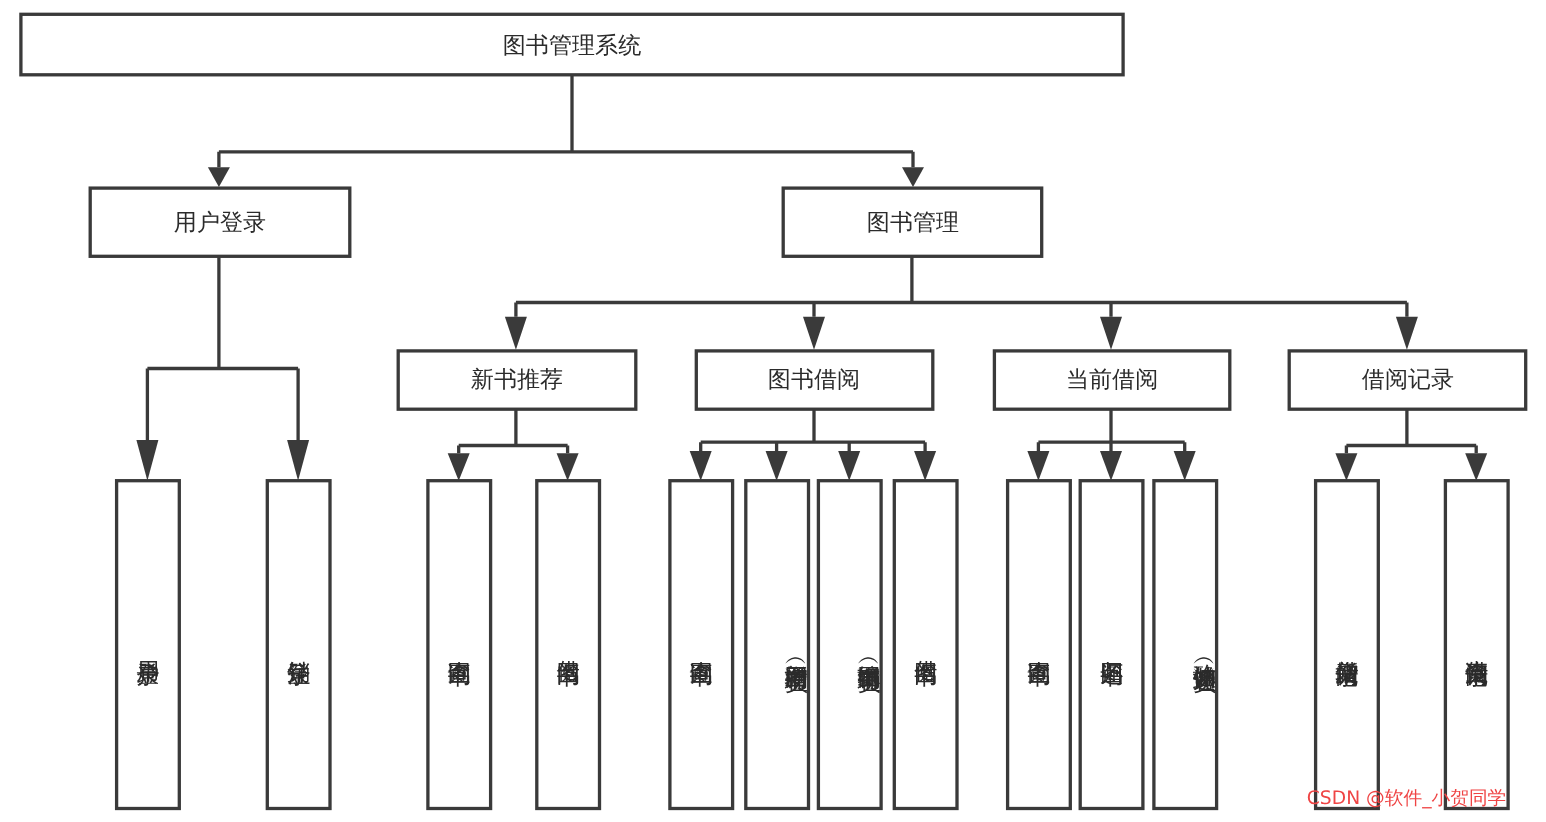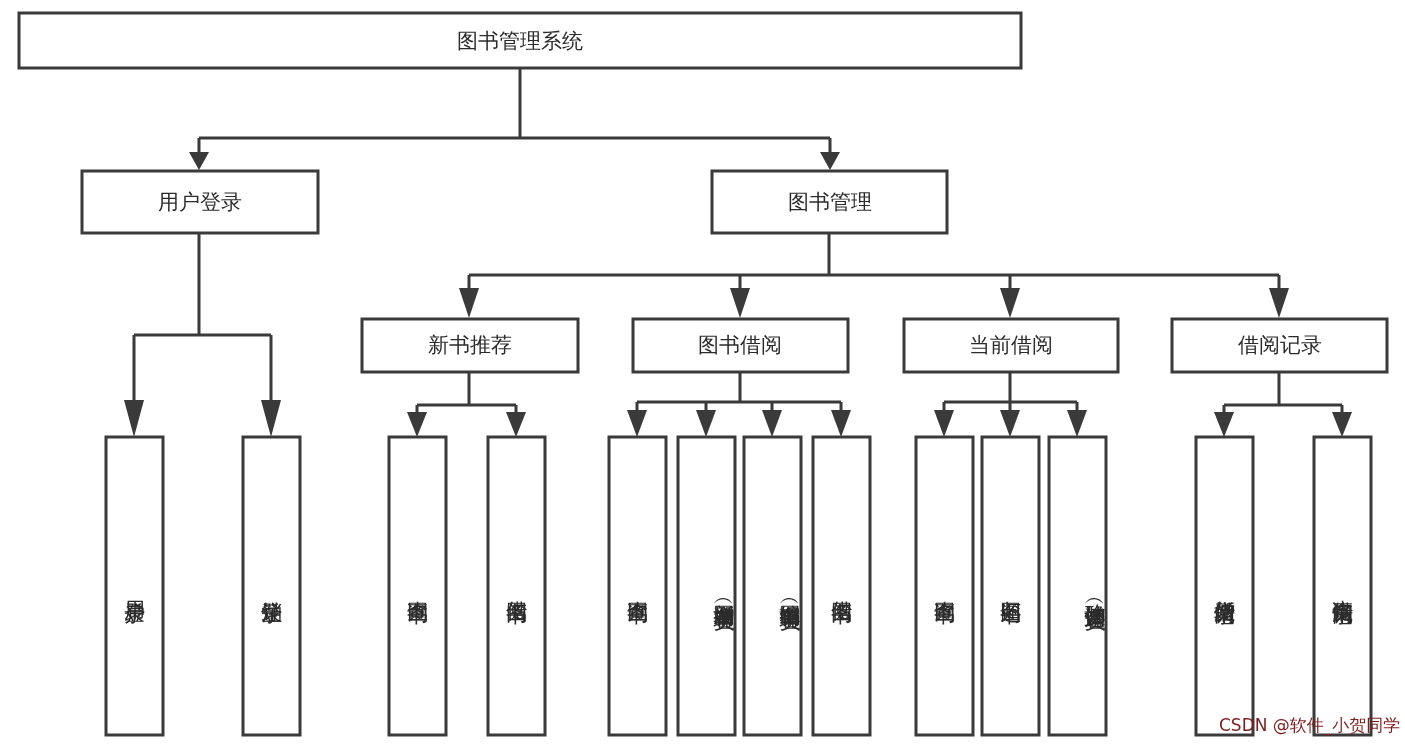--- a/index.html
+++ b/index.html
@@ -74,9 +74,8 @@
     top: 714px;
     font-family: "DejaVu Sans", "Liberation Sans", sans-serif;
     font-size: 17px;
-    color: #7f1d1d;
+    color: #ef4444;
     white-space: nowrap;
-    margin-left: 31px;
   }
 </style>
 </head>

